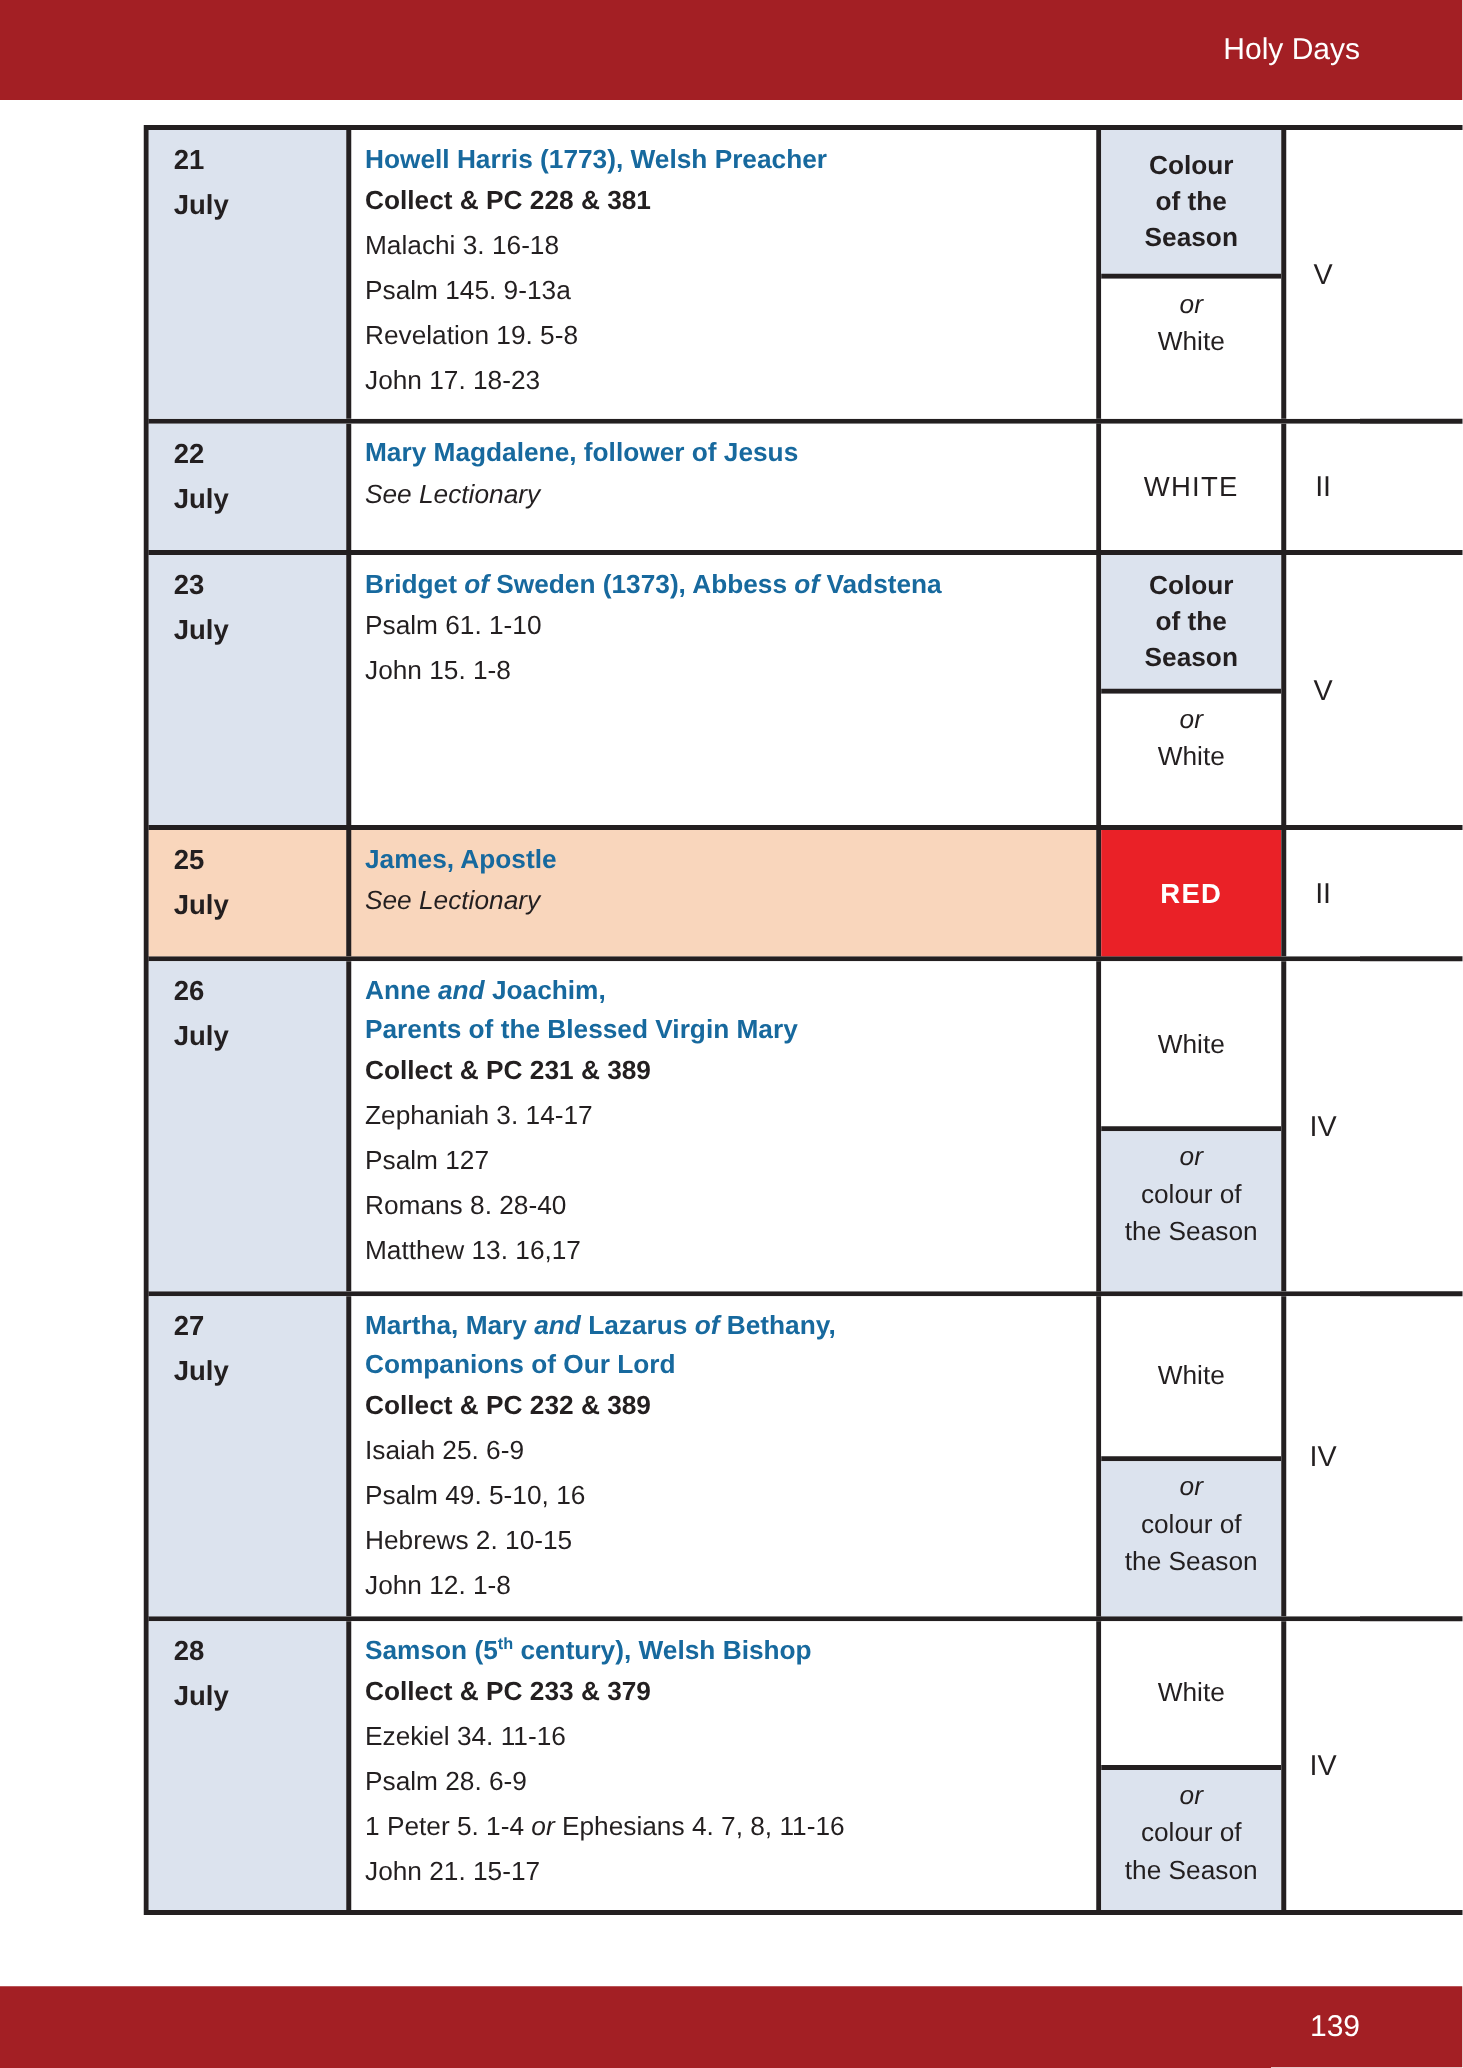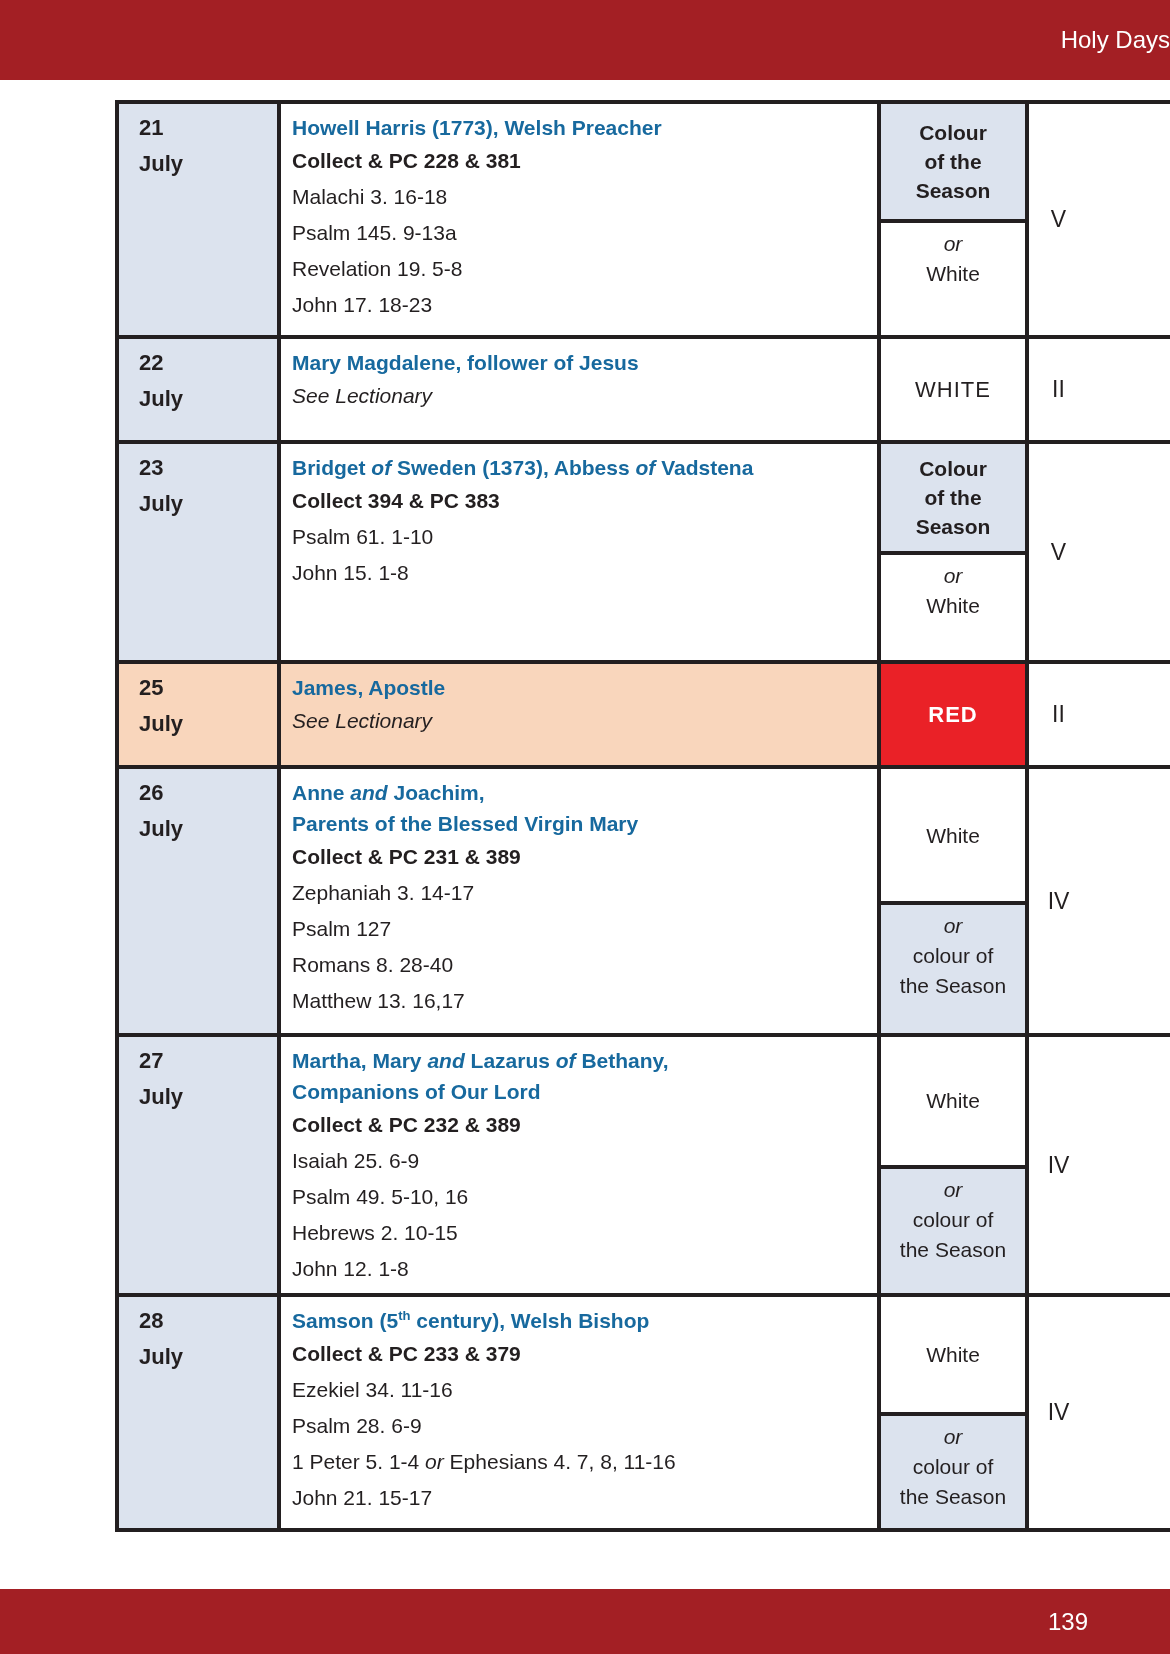--- a/index.html
+++ b/index.html
@@ -25,6 +25,7 @@
     height: 80px; flex: 0 0 80px;
     background: var(--banner-red);
     display: flex; align-items: center; justify-content: flex-end;
+    padding-right: 82px;
     color: #FFFFFF; font-size: 24px;
   }
   .content { flex: 1 1 auto; }

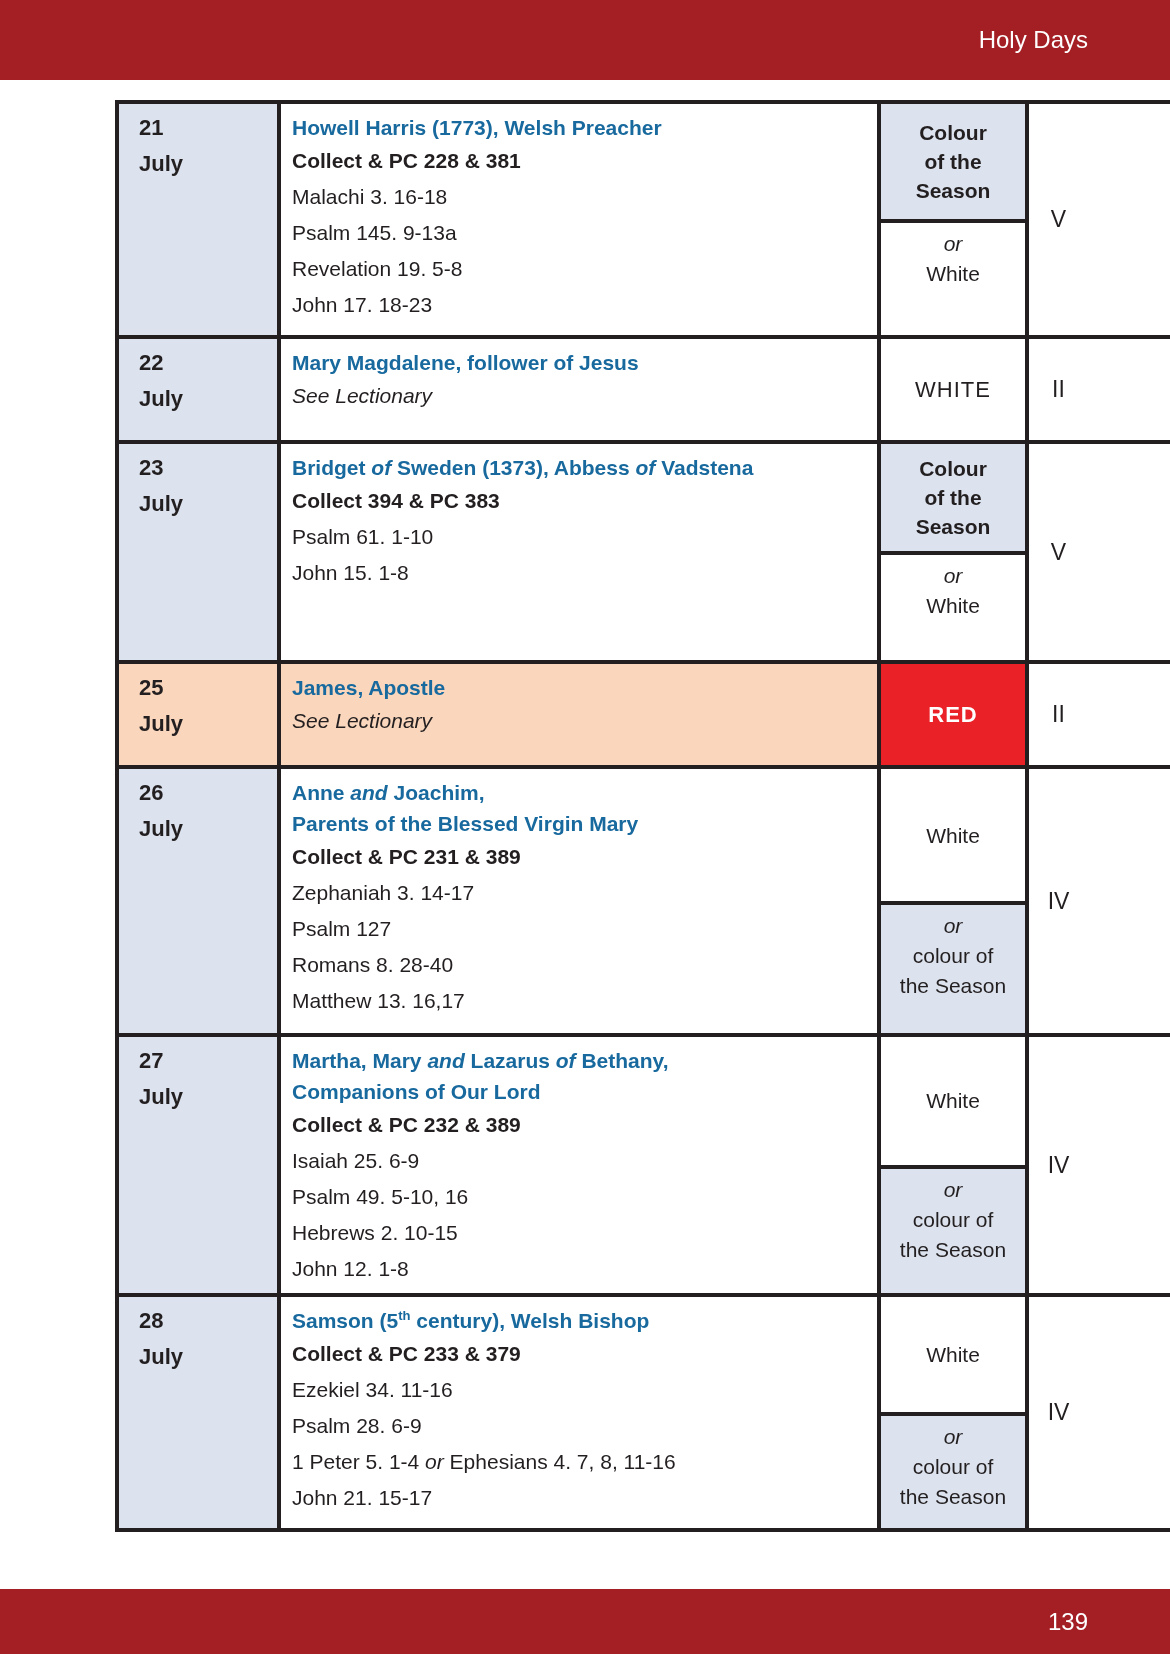--- a/index.html
+++ b/index.html
@@ -165,7 +165,6 @@
         </div>
         <div class="cell desc-cell">
           <div class="line title"><span>Bridget </span><span class="em">of</span><span> Sweden (1373), Abbess </span><span class="em">of</span><span> Vadstena</span></div>
-          <div class="line collect"><span>Collect 394 &amp; PC 383</span></div>
           <div class="line reading"><span>Psalm 61. 1-10</span></div>
           <div class="line reading"><span>John 15. 1-8</span></div>
         </div>

